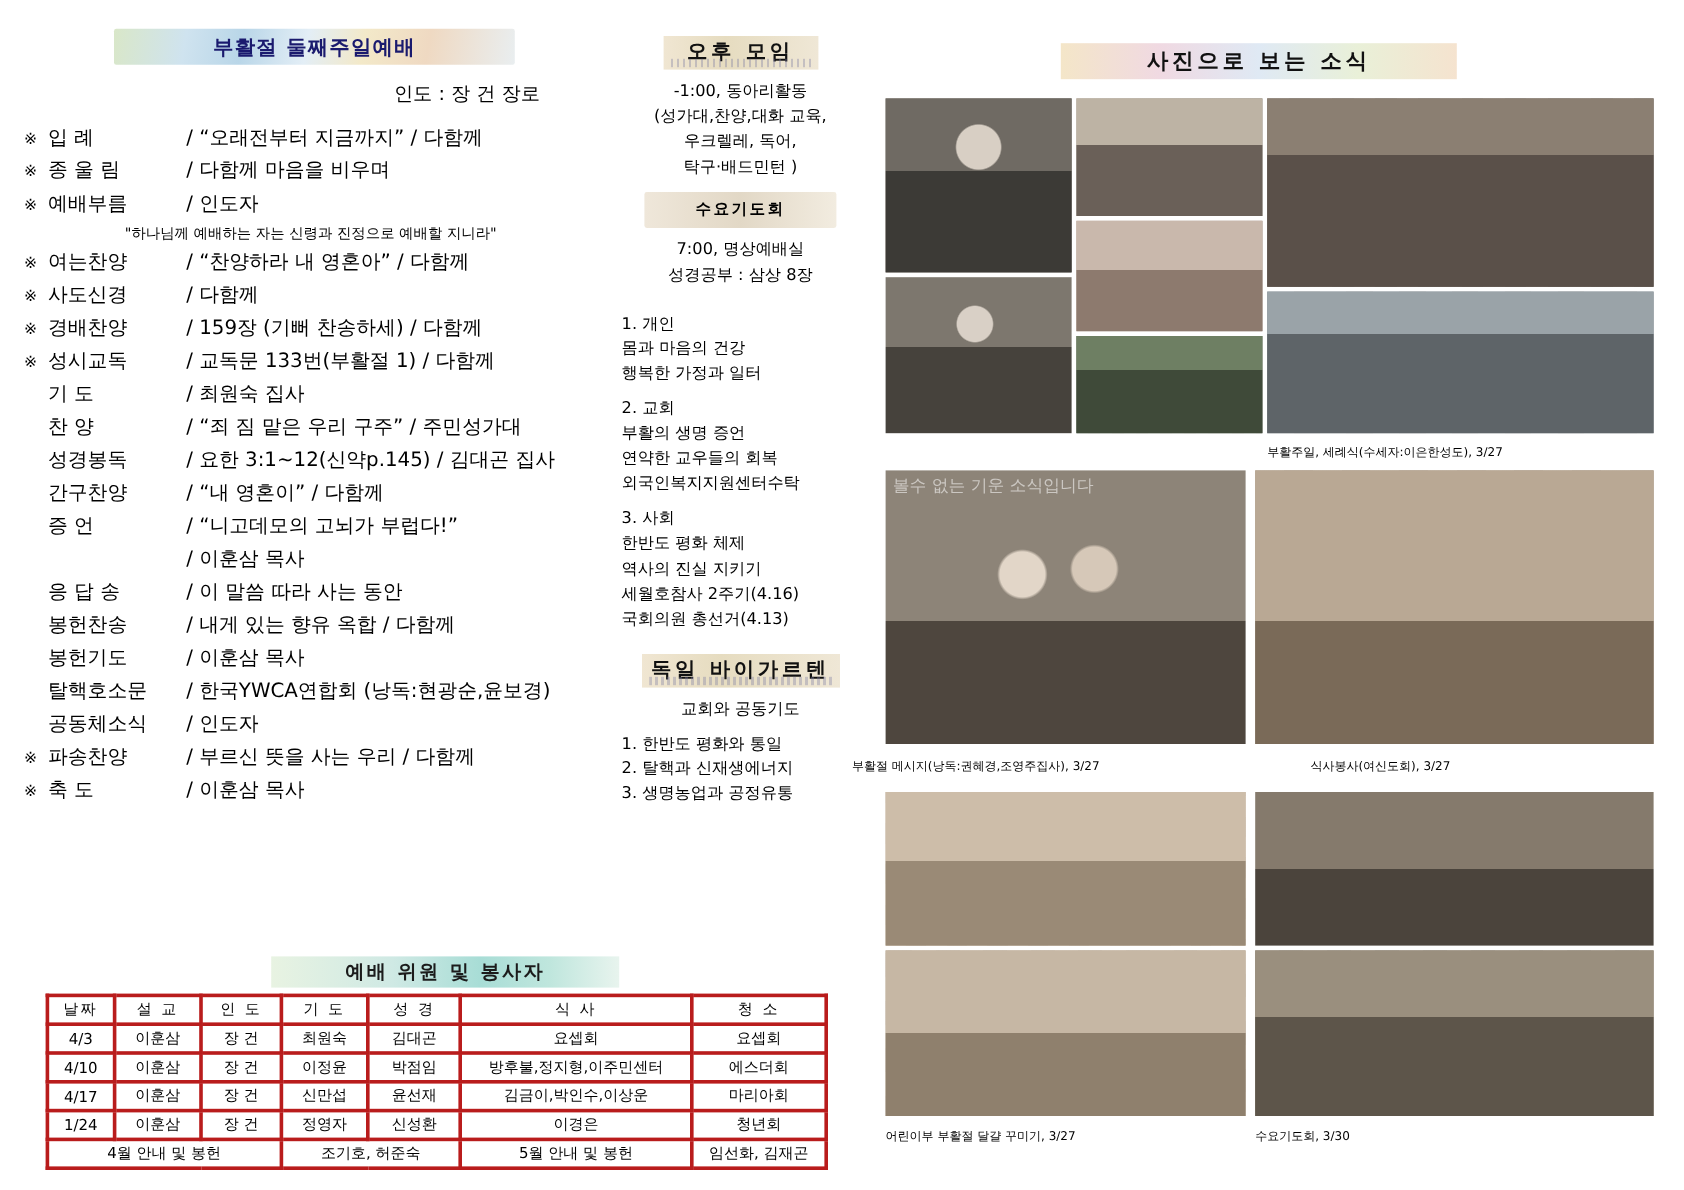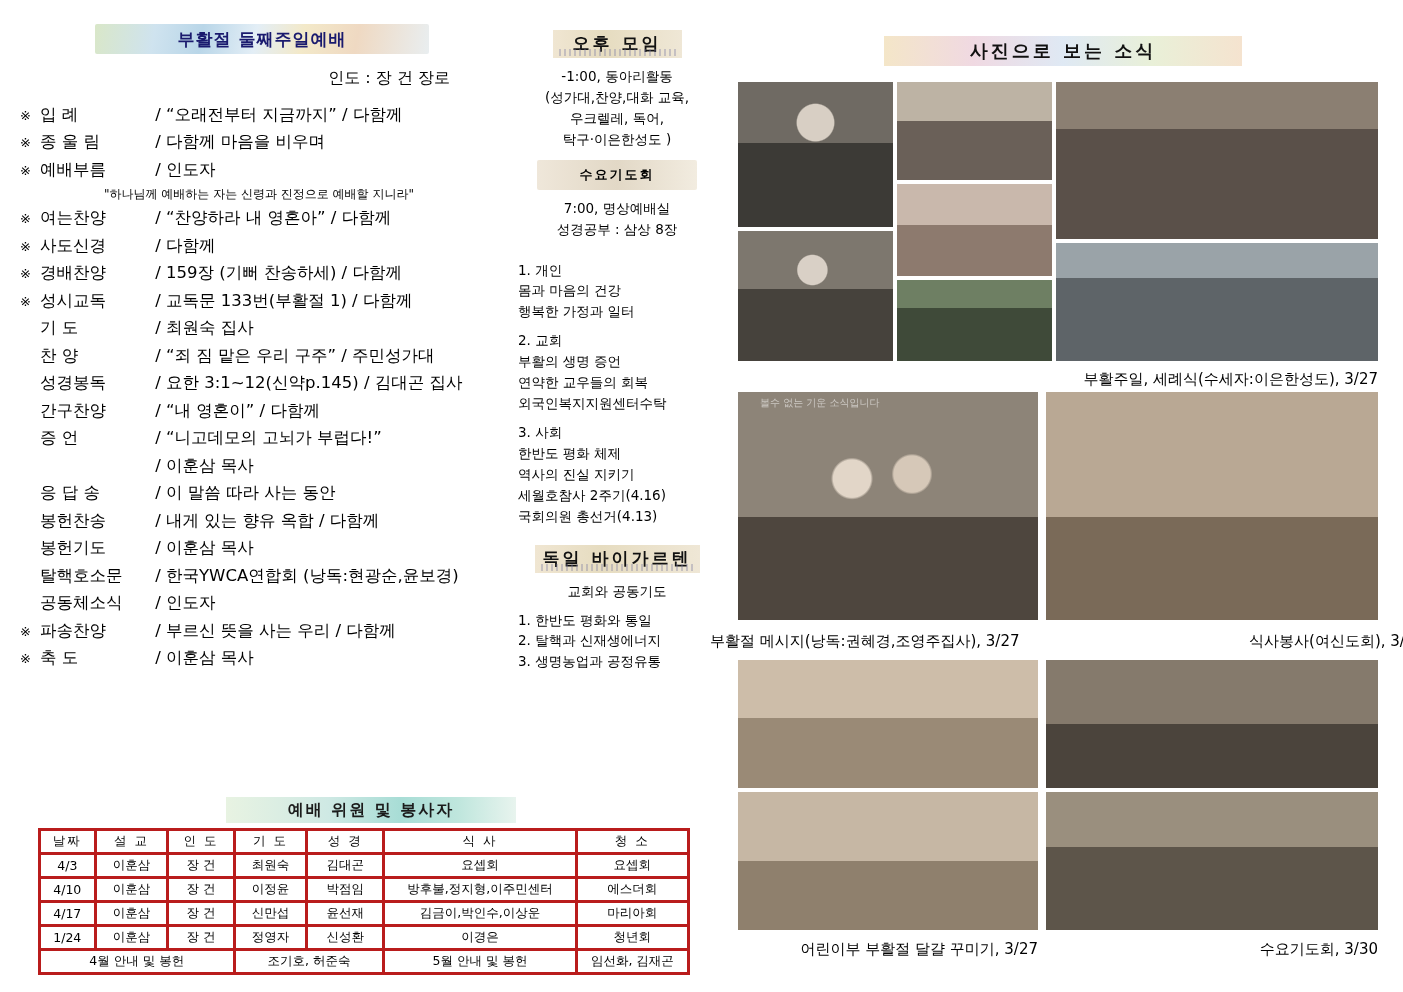--- a/index.html
+++ b/index.html
@@ -127,7 +127,7 @@
   .photo-title {
     position: absolute;
     left: 884px; top: 36px;
-    width: 358px; height: 30px;
+    width: 330px; height: 30px;
     background: linear-gradient(90deg,#f4e6c8 0%, #f0d9e2 25%, #dfe9f4 50%, #e9f0d8 75%, #f5e3cf 100%);
     display: flex; align-items: center; justify-content: center;
     font-size: 18px; font-weight: bold; color: #111;

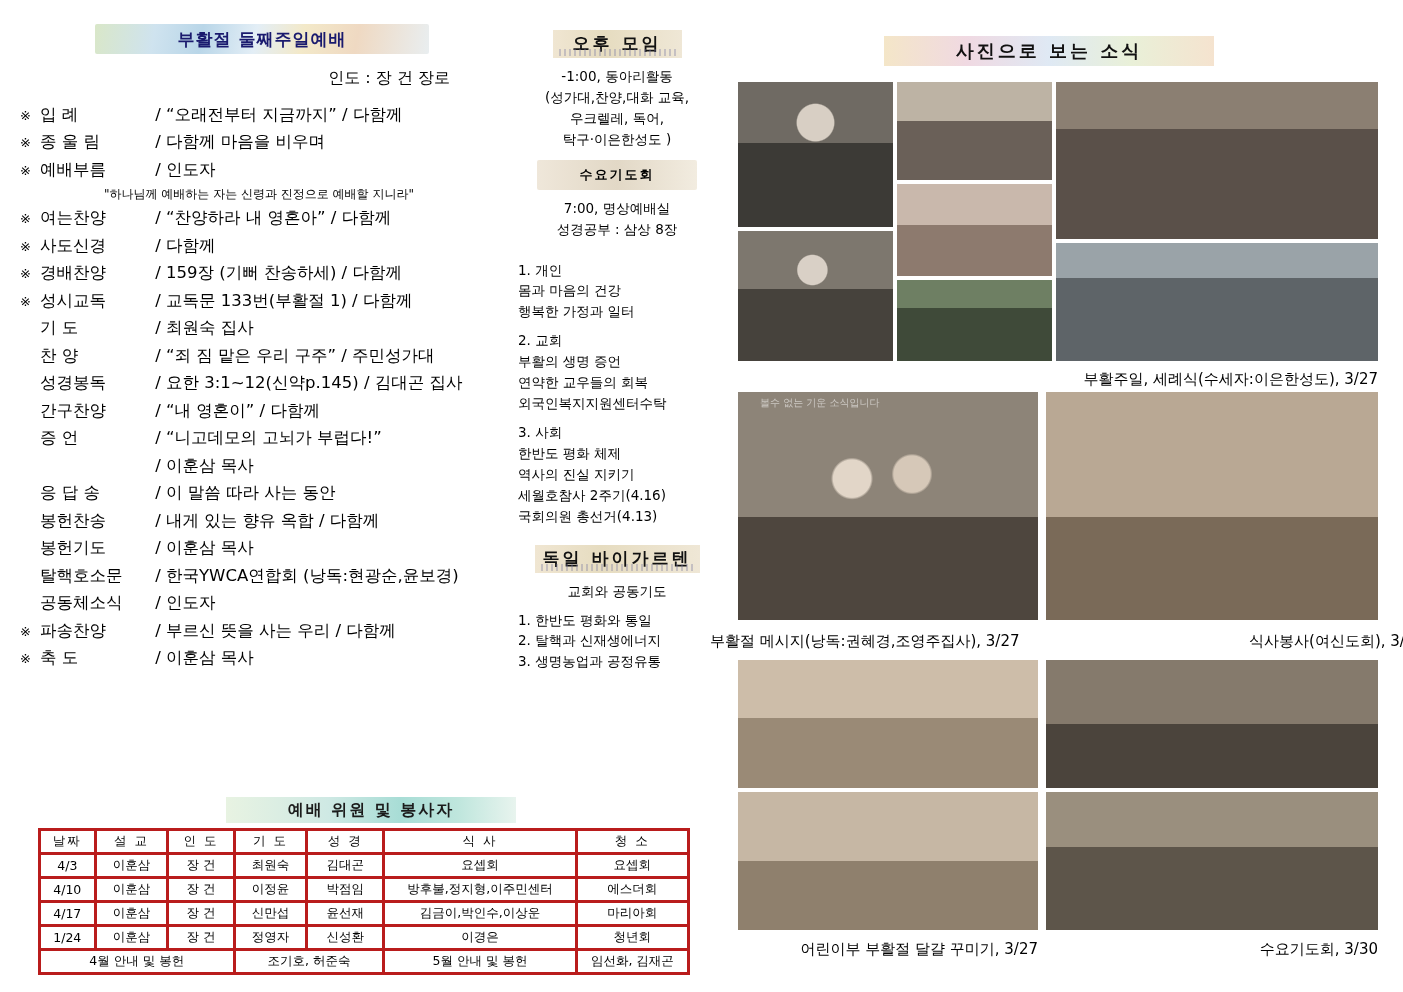--- a/index.html
+++ b/index.html
@@ -389,7 +389,7 @@
     <div>-1:00, 동아리활동</div>
     <div>(성가대,찬양,대화 교육,</div>
     <div>우크렐레, 독어,</div>
-    <div>탁구·이은한성도 )</div>
+    <div>탁구·배드민턴 )</div>
   </div>
 
   <div style="height:10px"></div>

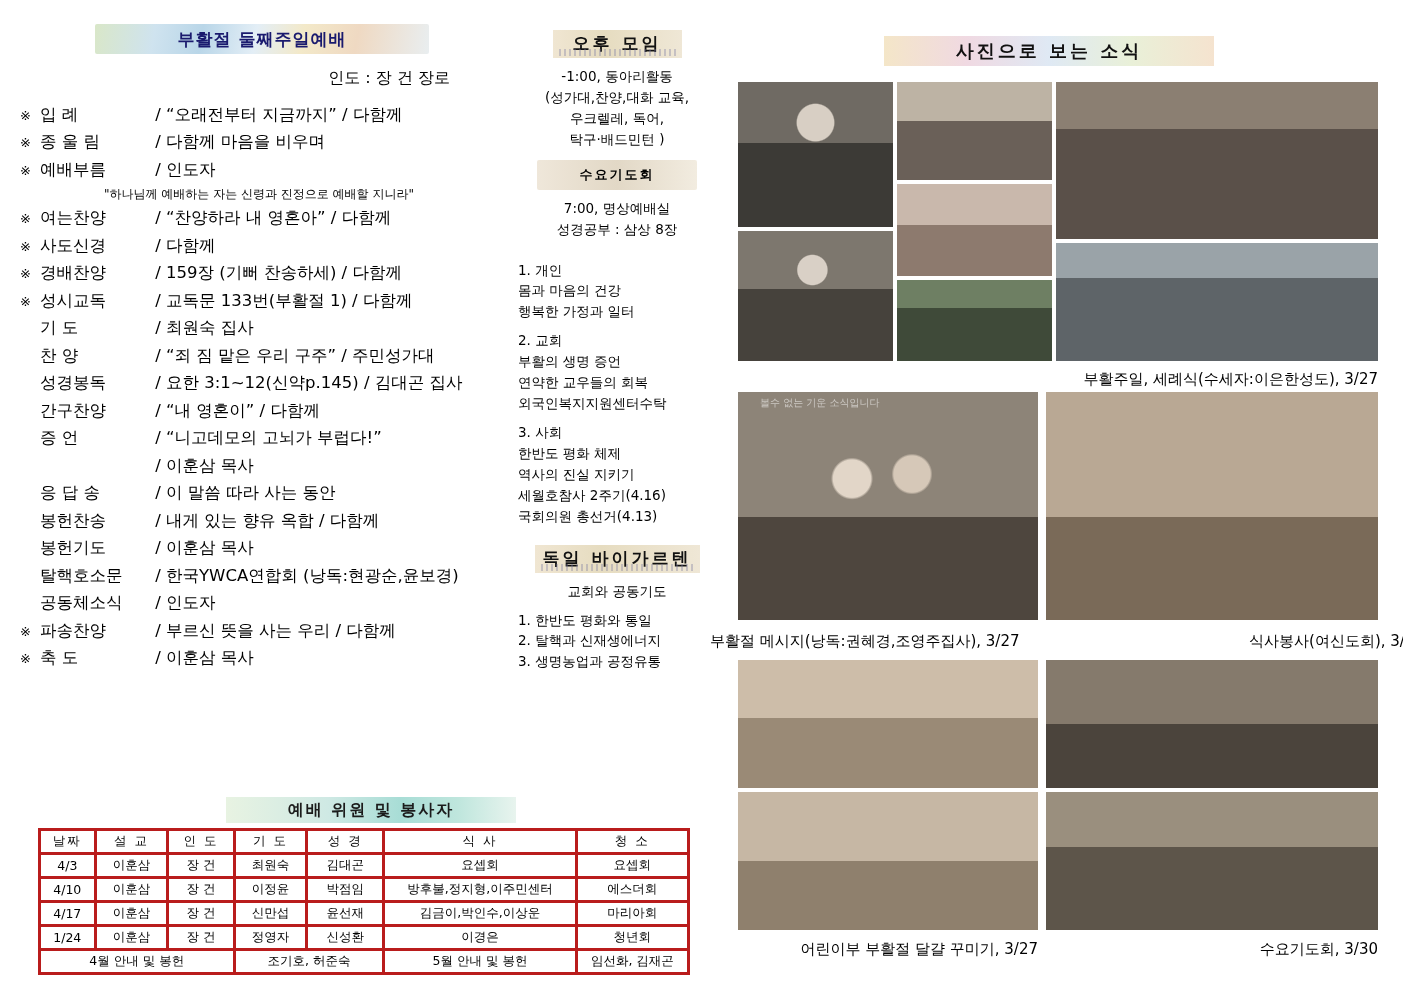--- a/index.html
+++ b/index.html
@@ -140,8 +140,8 @@
   }
   .cap {
     position: absolute;
-    font-size: 15px;
-    text-align: right;
+    font-size: 10px;
+    text-align: left;
     white-space: nowrap;
   }
 

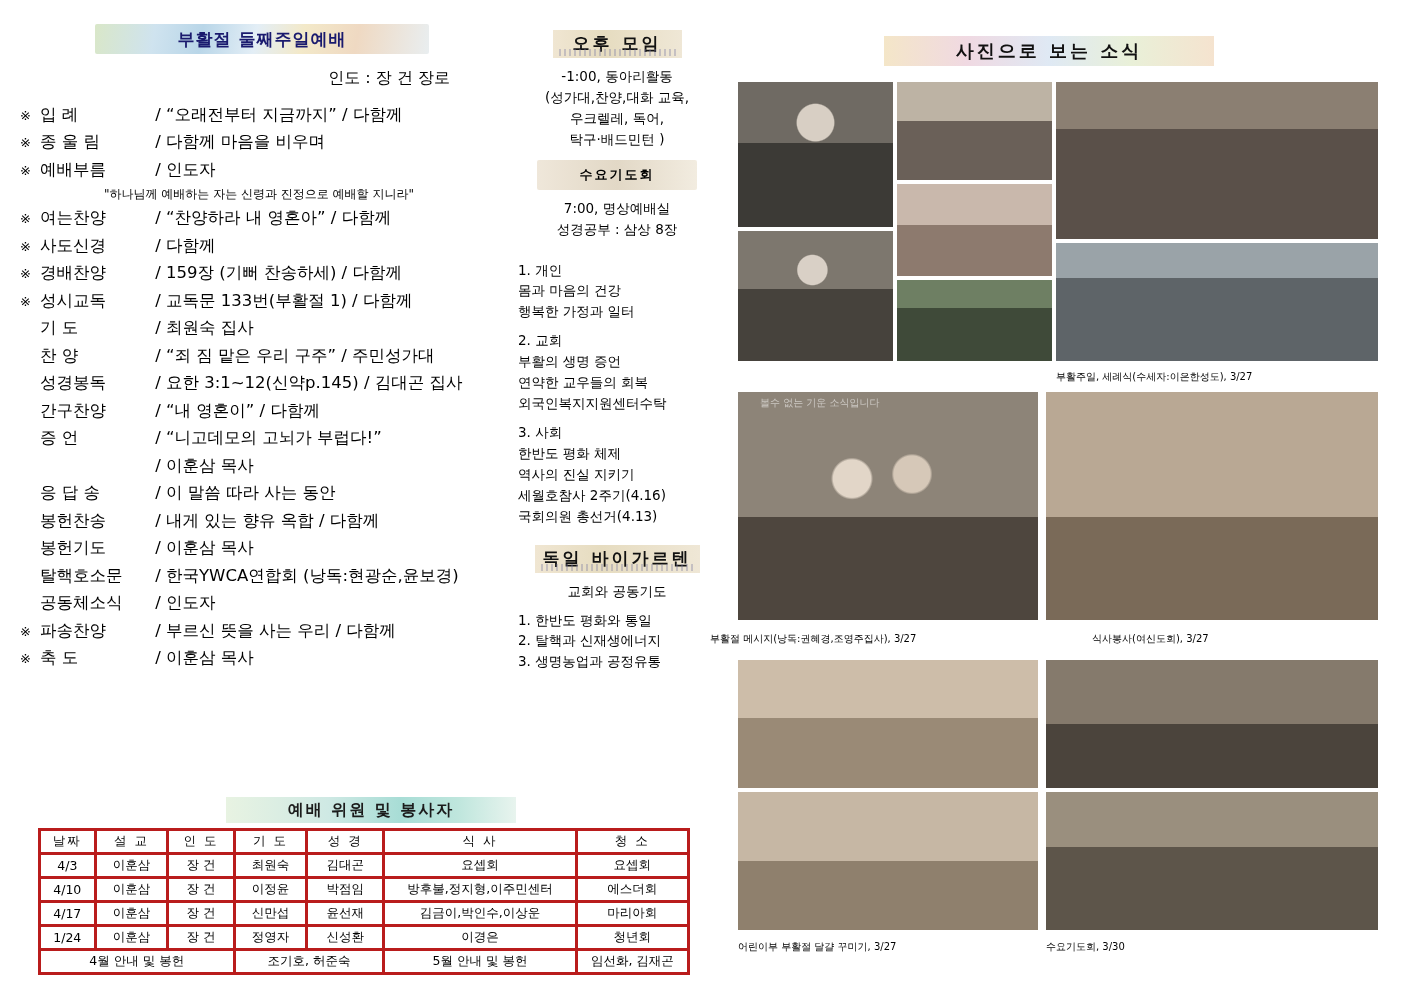--- a/index.html
+++ b/index.html
@@ -188,8 +188,8 @@
      linear-gradient(180deg,#9a8f7e 0 40%, #5d554a 40% 100%),
      repeating-linear-gradient(90deg,#877c6c 0 20px,#73695b 20px 40px); }
   .watermark {
-    position: absolute; left: 22px; top: 4px;
-    font-size: 10px; color: rgba(255,255,255,.55); text-align: right;
+    position: absolute; left: 6px; top: 4px;
+    font-size: 14px; color: rgba(255,255,255,.55); text-align: right;
   }
 </style>
 </head>

